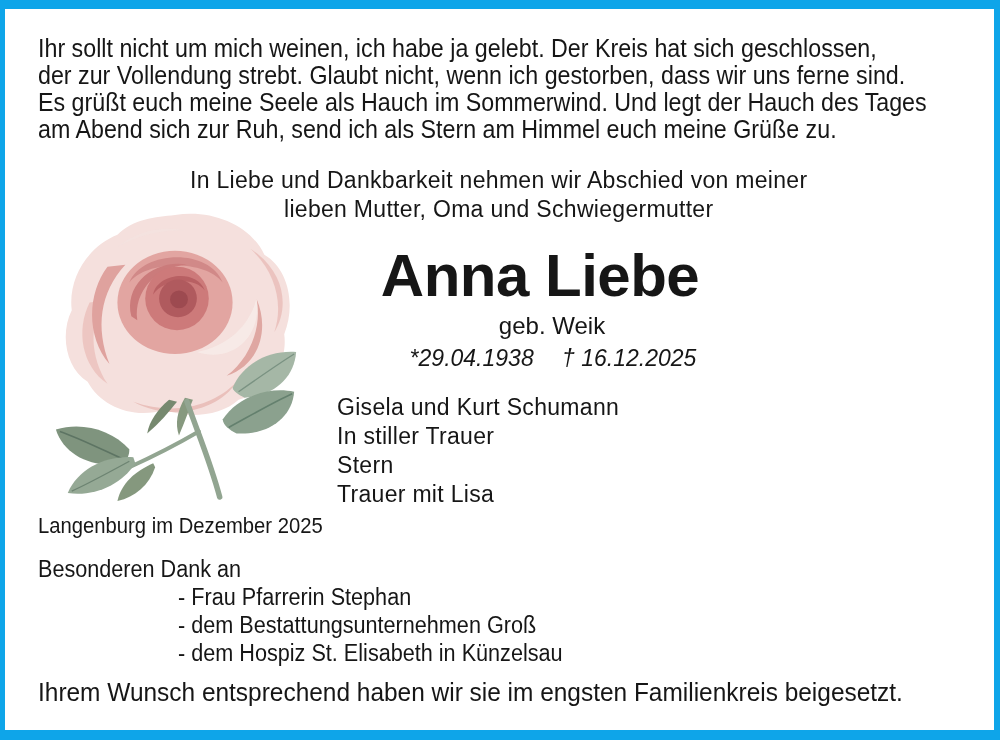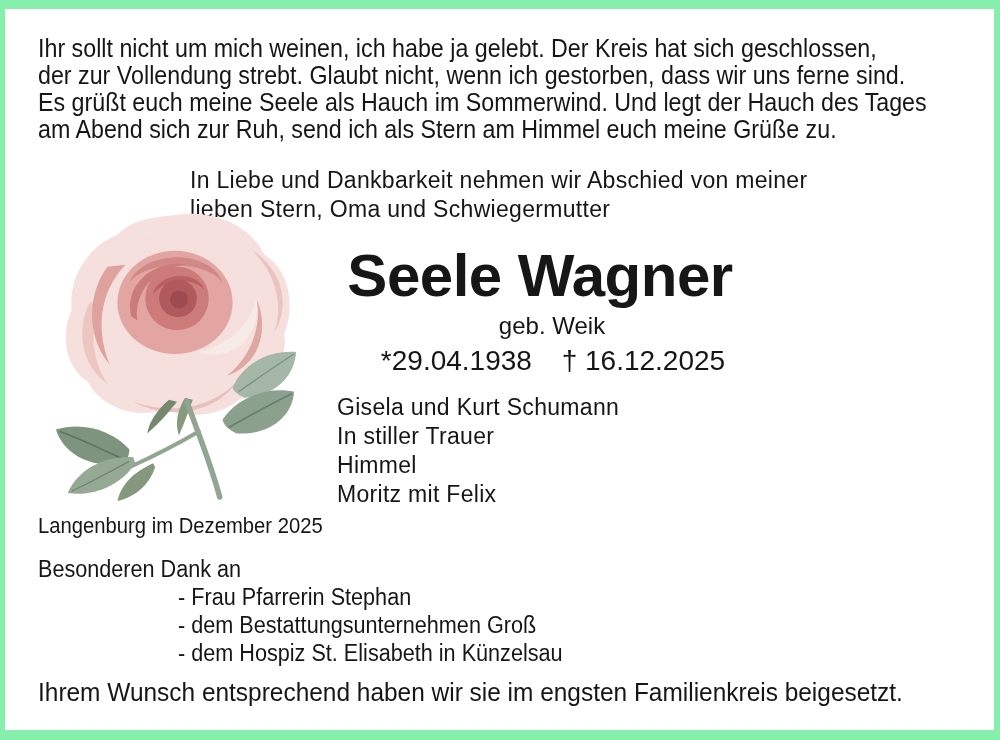--- a/index.html
+++ b/index.html
@@ -6,7 +6,7 @@
   html, body { width: 1000px; height: 740px; background: #ffffff; }
   body { font-family: "Liberation Sans", "DejaVu Sans", sans-serif; color: #161616; }
 
-  .page   { position: relative; width: 1000px; height: 740px; background: #86efac; overflow: hidden; }
+  .page   { position: relative; width: 1000px; height: 740px; background: #0ea5e9; overflow: hidden; }
   .sheet  { position: absolute; left: 5px; top: 9px; right: 6px; bottom: 10px; background: #ffffff; }
 
   .abs    { position: absolute; white-space: nowrap; }

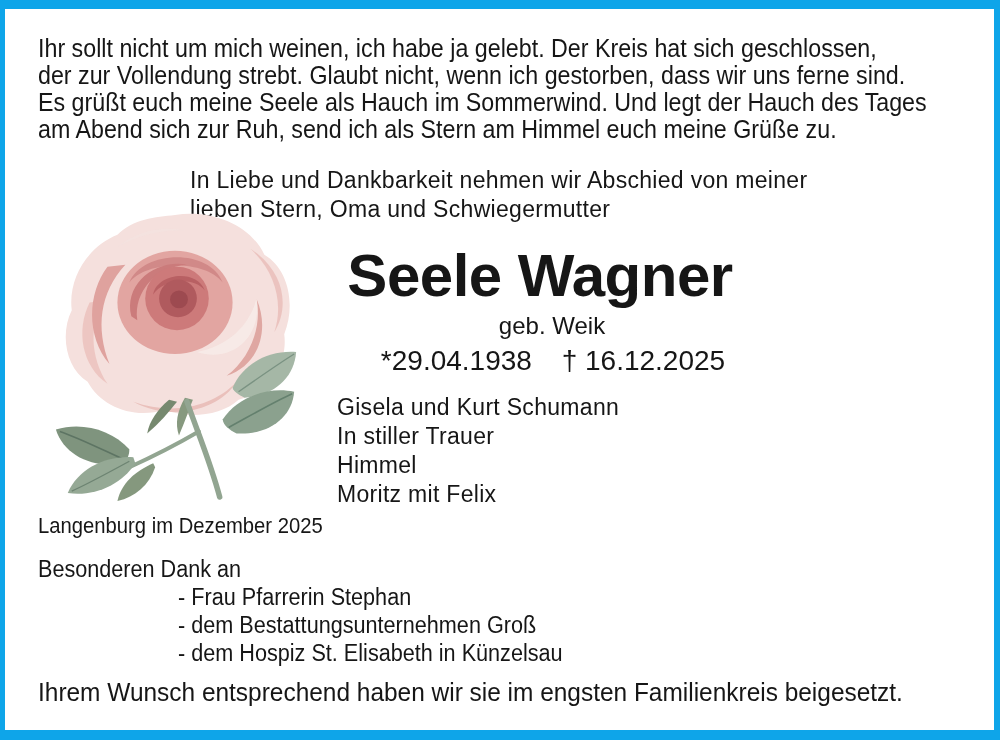--- a/index.html
+++ b/index.html
@@ -15,7 +15,7 @@
   .cond   { transform: scaleX(0.93); transform-origin: 0 0; }
 
   .poem        { left: 33px;  top: 26px;  font-size: 25px; line-height: 27px; }
-  .intro       { left: 185px; top: 157px; font-size: 23px; line-height: 29px; letter-spacing: 0.3px; }
+  .intro       { left: 185px; top: 157px; font-size: 23px; line-height: 29px; letter-spacing: 0.3px; text-align: center; }
   .name        { left: 535px; top: 236px; transform: translateX(-50%); font-size: 60px; font-weight: bold; line-height: 62px; letter-spacing: -0.5px; }
   .maiden      { left: 547px; top: 303px; transform: translateX(-50%); font-size: 24px; }
   .dates       { left: 548px; top: 336px; transform: translateX(-50%); font-size: 28px; }

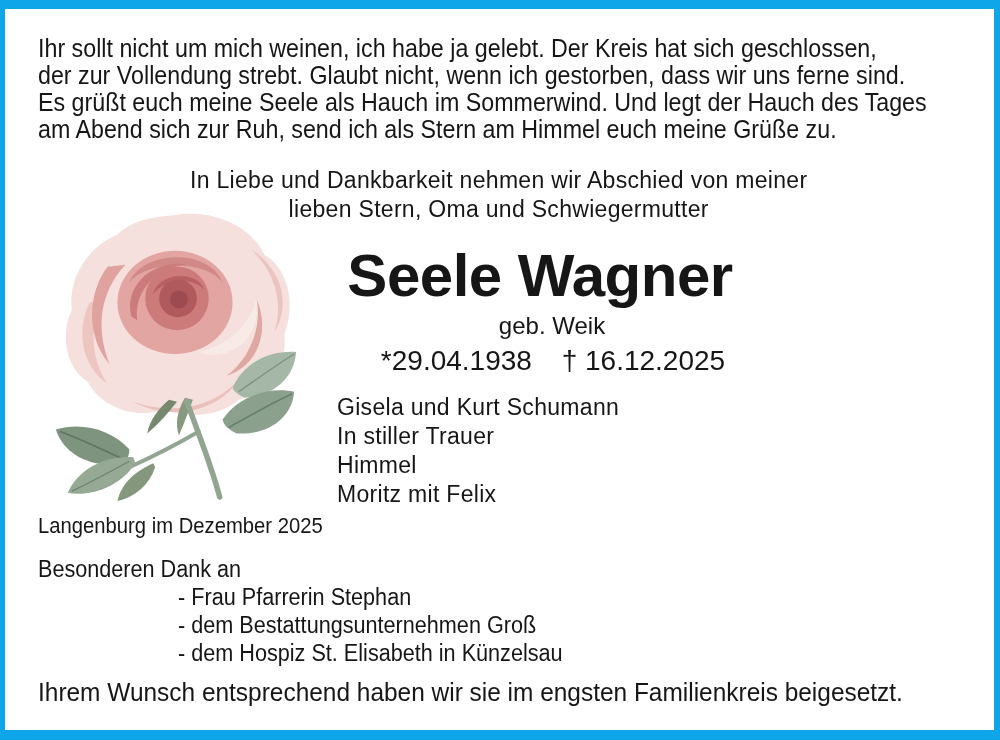--- a/index.html
+++ b/index.html
@@ -44,7 +44,7 @@
 
     <div class="abs intro">
       <div>In Liebe und Dankbarkeit nehmen wir Abschied von meiner</div>
-      <div>lieben Stern, Oma und Schwiegermutter</div>
+      <div>lieben Mutter, Oma und Schwiegermutter</div>
     </div>
 
     <svg class="rose" viewBox="0 0 280 300" aria-hidden="true">

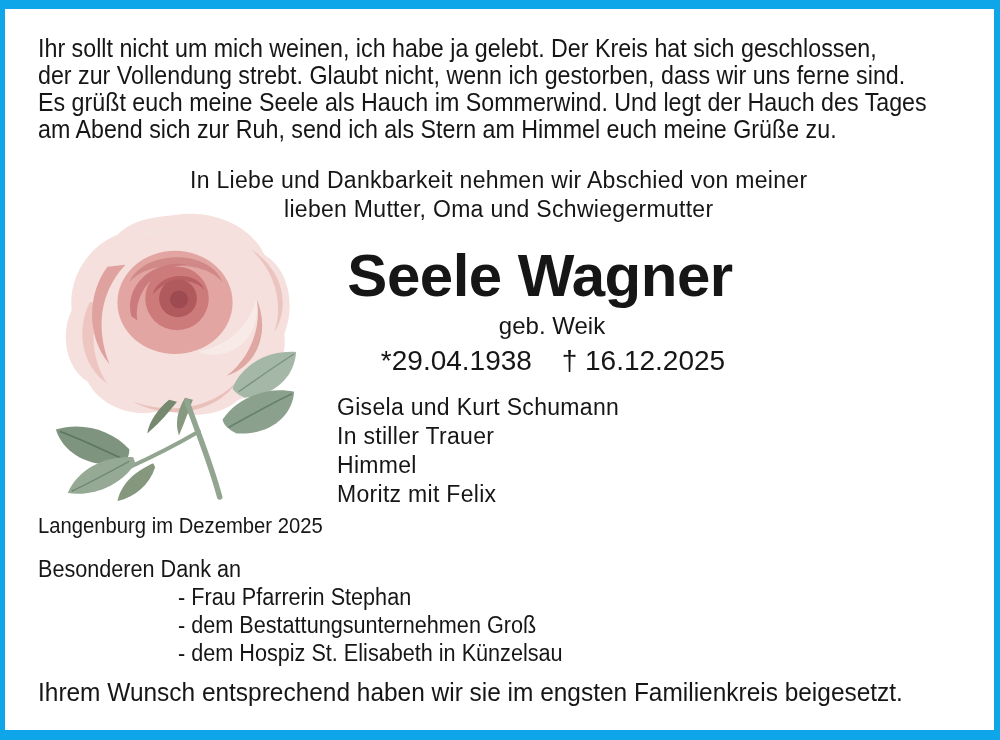--- a/index.html
+++ b/index.html
@@ -84,7 +84,7 @@
       </g>
     </svg>
 
-    <div class="abs name">Seele Wagner</div>
+    <div class="abs name">Anna Liebe</div>
 
     <div class="abs maiden">geb. Weik</div>
 

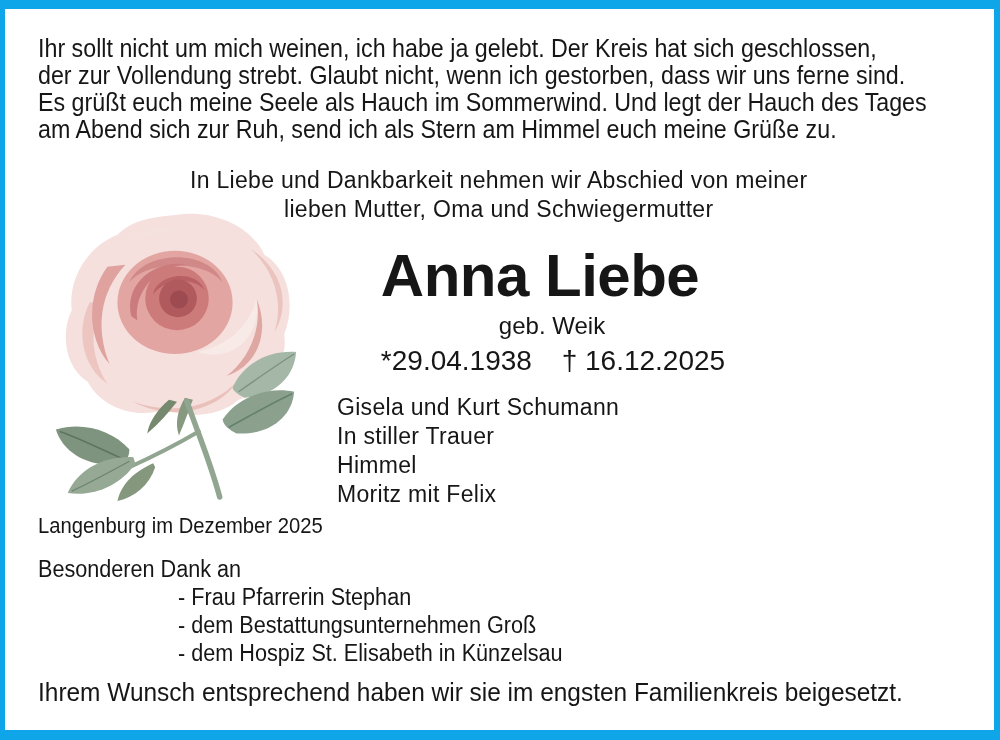--- a/index.html
+++ b/index.html
@@ -18,7 +18,7 @@
   .intro       { left: 185px; top: 157px; font-size: 23px; line-height: 29px; letter-spacing: 0.3px; text-align: center; }
   .name        { left: 535px; top: 236px; transform: translateX(-50%); font-size: 60px; font-weight: bold; line-height: 62px; letter-spacing: -0.5px; }
   .maiden      { left: 547px; top: 303px; transform: translateX(-50%); font-size: 24px; }
-  .dates       { left: 548px; top: 336px; transform: translateX(-50%); font-size: 28px; }
+  .dates       { left: 548px; top: 336px; transform: translateX(-50%); font-size: 23px; font-style: italic; }
   .dates .death { display: inline-block; margin-left: 22px; }
   .mourners    { left: 332px; top: 384px; font-size: 23px; line-height: 29px; letter-spacing: 0.3px; }
   .placedate   { left: 33px;  top: 504px; font-size: 22px; transform: scaleX(0.92); transform-origin: 0 0; }

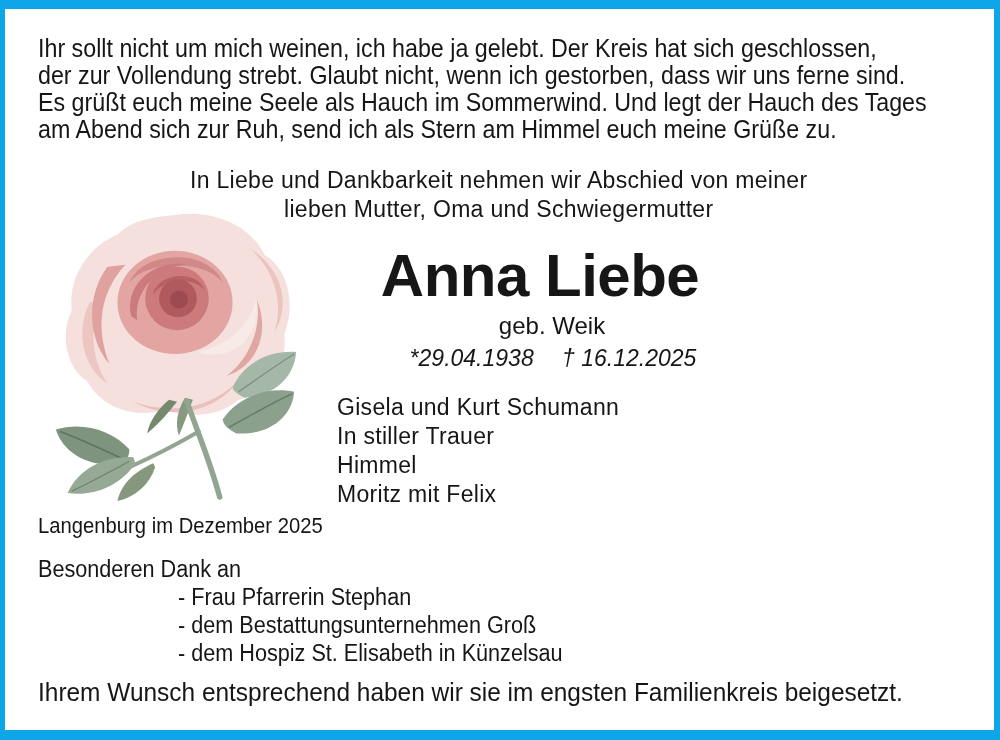--- a/index.html
+++ b/index.html
@@ -96,7 +96,7 @@
     <div class="abs mourners">
       <div>Gisela und Kurt Schumann</div>
       <div>In stiller Trauer</div>
-      <div>Himmel</div>
+      <div>Stern</div>
       <div>Moritz mit Felix</div>
     </div>
 

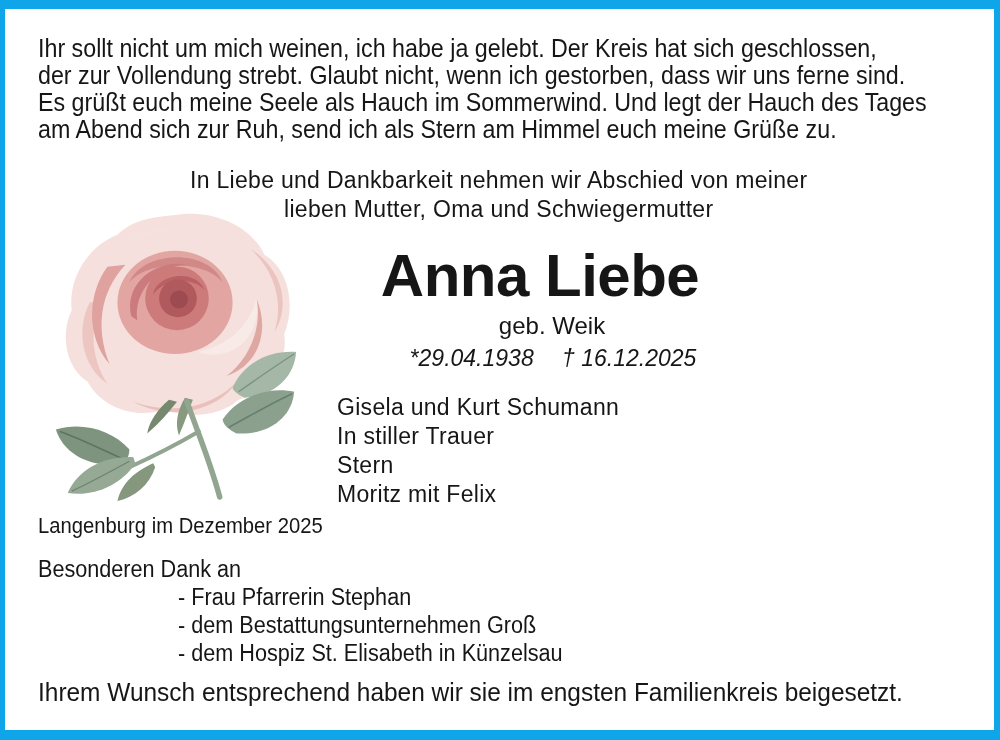--- a/index.html
+++ b/index.html
@@ -97,7 +97,7 @@
       <div>Gisela und Kurt Schumann</div>
       <div>In stiller Trauer</div>
       <div>Stern</div>
-      <div>Moritz mit Felix</div>
+      <div>Trauer mit Lisa</div>
     </div>
 
     <div class="abs placedate">Langenburg im Dezember 2025</div>

